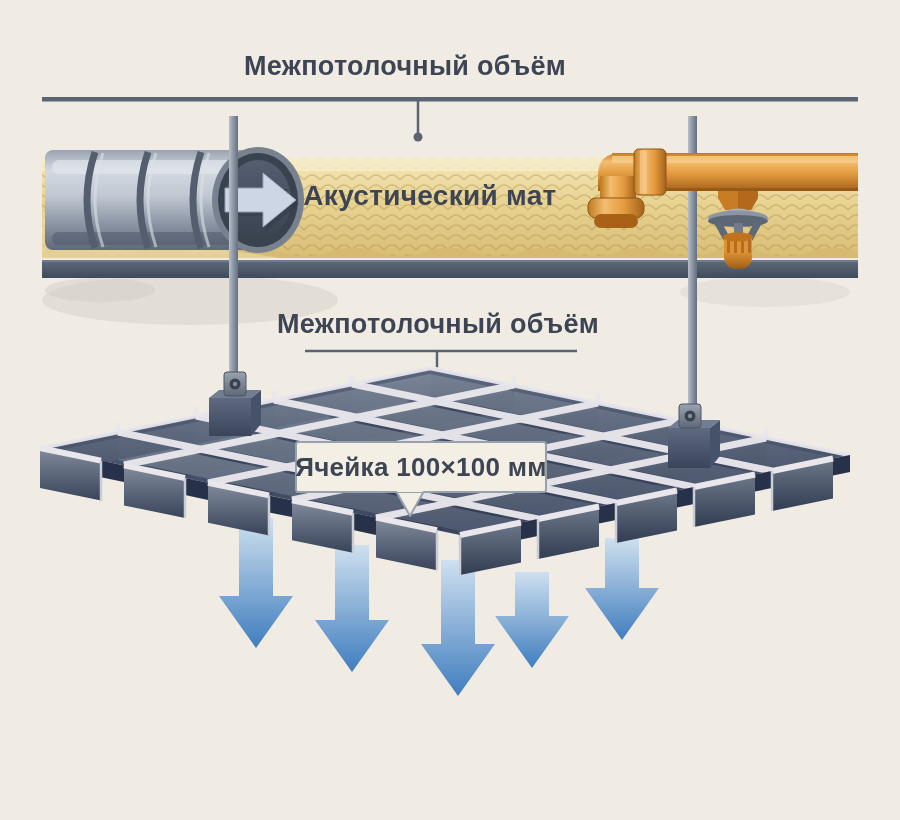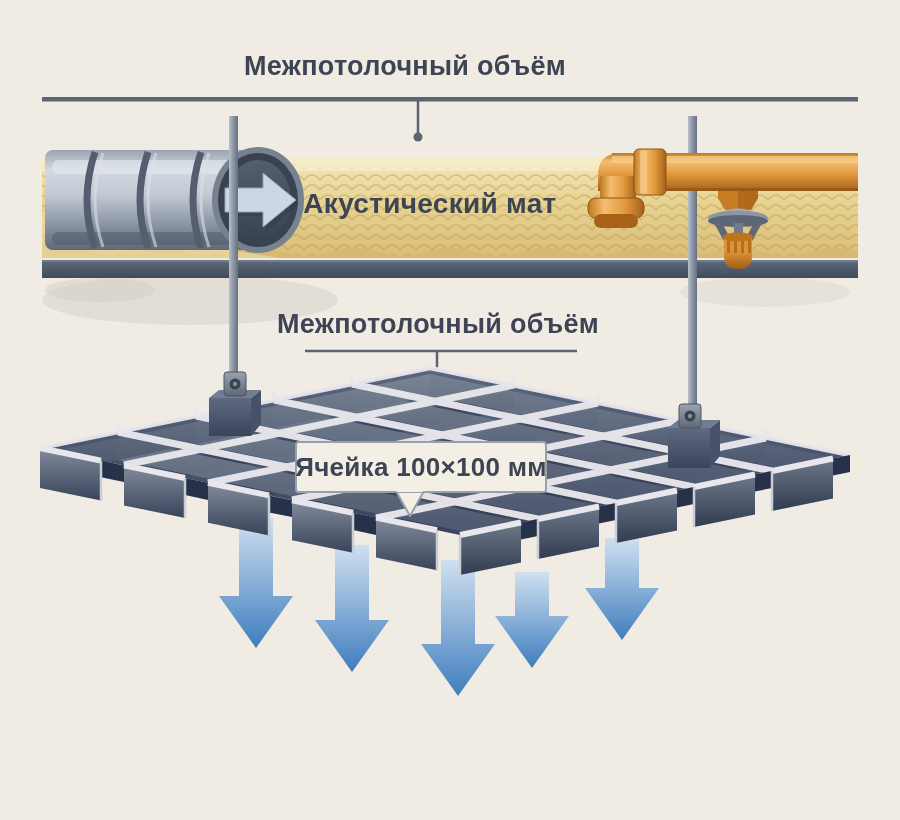--- a/index.html
+++ b/index.html
@@ -13,7 +13,7 @@
   .lbl{position:absolute;transform:translate(-50%,-50%);white-space:nowrap;
        color:var(--color-ink,#3d4454);font-weight:600;letter-spacing:.3px;}
   .lbl-top{left:405px;top:66px;font-size:27px;}
-  .lbl-mat{left:430px;top:196px;font-size:28px;margin-top:8px;}
+  .lbl-mat{left:430px;top:196px;font-size:28px;}
   .lbl-mid{left:438px;top:324px;font-size:27px;}
   .lbl-cell{left:421px;top:467px;font-size:26px;}
   .lbl-air{left:452px;top:729px;font-size:28px;}

